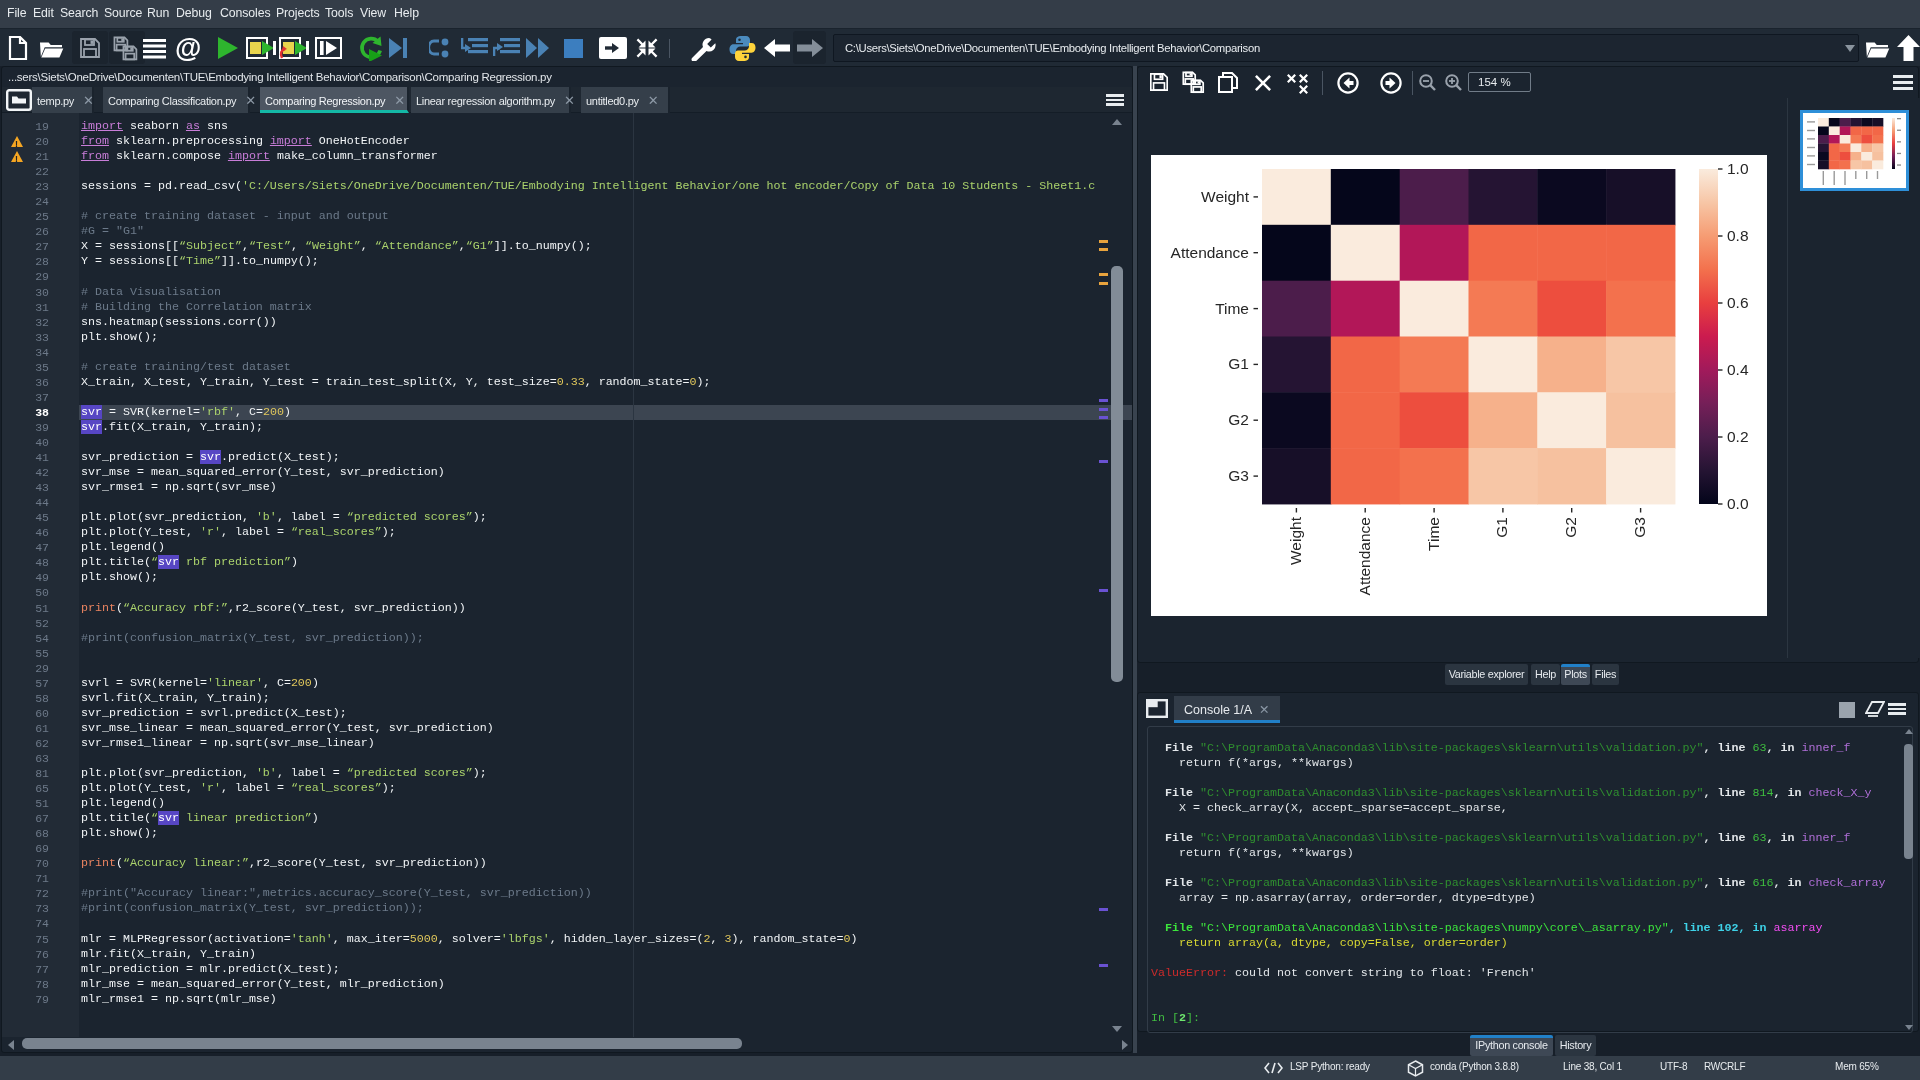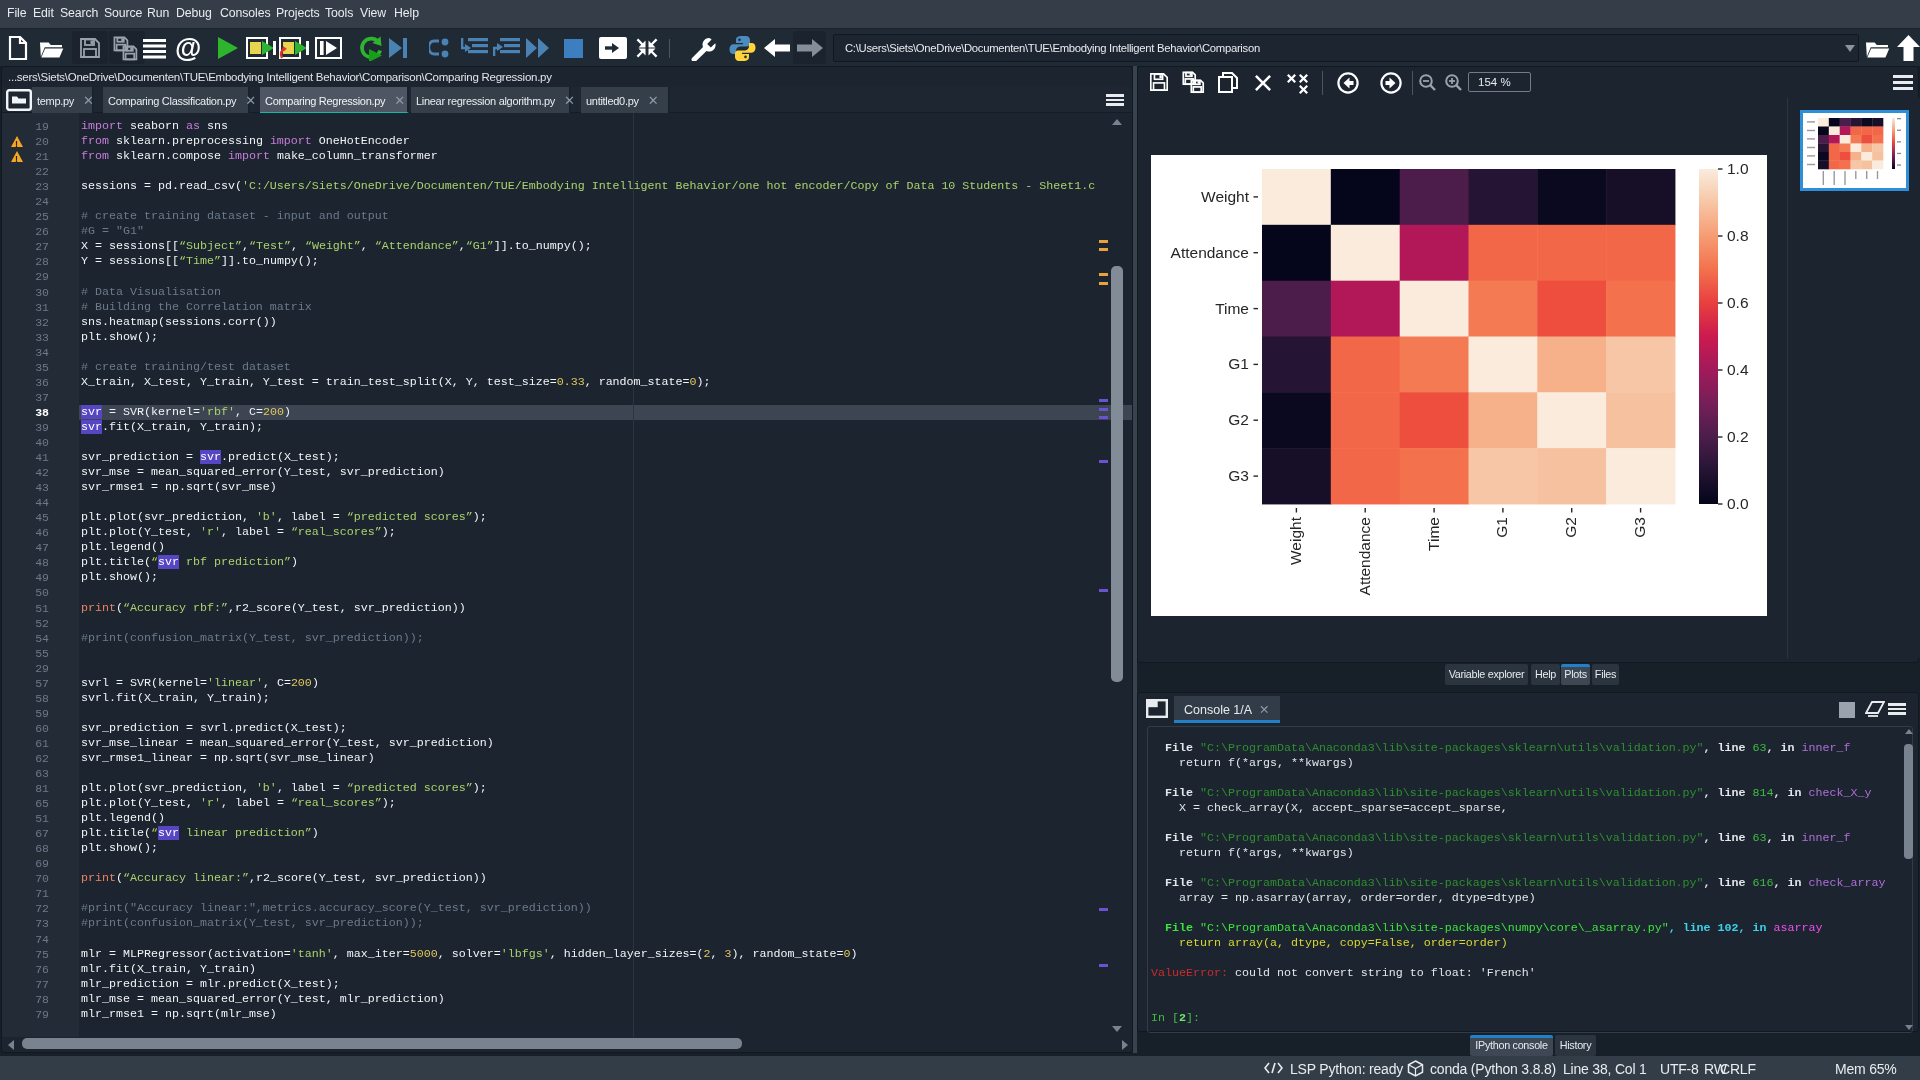--- a/index.html
+++ b/index.html
@@ -15,7 +15,7 @@
 #tabbar { position:absolute; left:0px; top:20px; width:1130px; height:26px; background:#1e2731; border-bottom:1px solid #141d27; }
 .tab { position:absolute; top:0; height:26px; color:#e9edf0; font-size:11px; letter-spacing:-0.3px; background:#353f4a; border-right:2px solid #1a232d; padding:6px 0 0 5px; white-space:nowrap; }
 .tab .x { color:#8d99a6; margin-left:9px; font-size:13px; letter-spacing:0; }
-.tab.active { background:#4d5662; border-bottom:1px solid #14b8a6; color:#f2f5f8; }
+.tab.active { background:#4d5662; border-bottom:3px solid #14b8a6; color:#f2f5f8; }
 #editor { position:absolute; left:0; top:52px; width:1130px; height:918px; overflow:hidden;
   font-family:"Liberation Mono",monospace; font-size:11.67px; line-height:15.05px; }
 .eline { position:relative; height:15.05px; white-space:pre; }

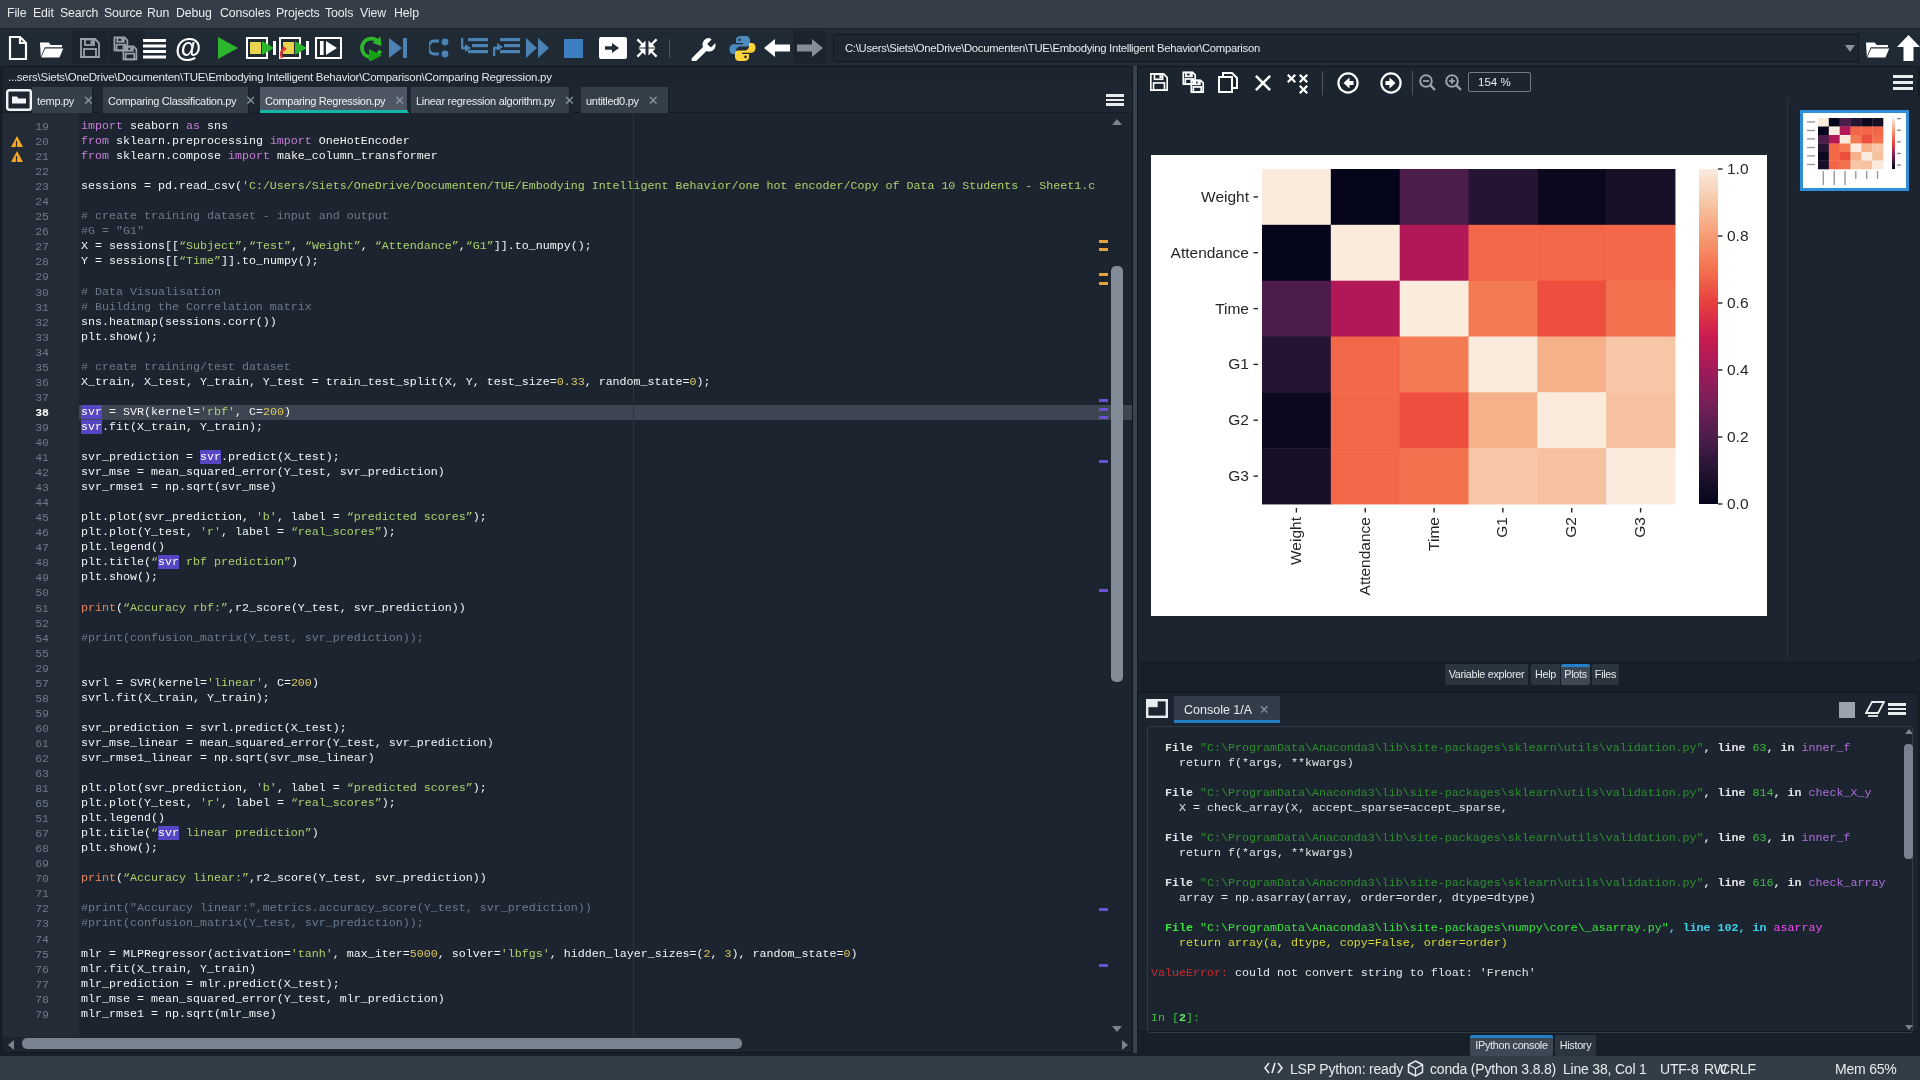--- a/index.html
+++ b/index.html
@@ -24,7 +24,7 @@
 .lnum { position:absolute; left:0; top:0; width:47px; text-align:right; color:#6d7989; font-size:11.5px; }
 .lnum.cur { color:#ffffff; font-weight:bold; }
 .ecode { position:absolute; left:79px; top:0; }
-.tw { color:#f2f5f7; } .tk { color:#c87dd8; } .ts { color:#abd36c; }
+.tw { color:#f2f5f7; } .tk { color:#c87dd8;text-decoration:underline; } .ts { color:#abd36c; }
 .tc { color:#6c7a8a; } .tn { color:#e0c75c;margin-top:31px; } .tb { color:#ea8460; }
 .occ { background:#5746c4; color:#ffffff; }
 .warnico { position:absolute; left:9px; top:2px; width:0; height:0; border-left:6.5px solid transparent; border-right:6.5px solid transparent; border-bottom:11px solid #f5a623; }

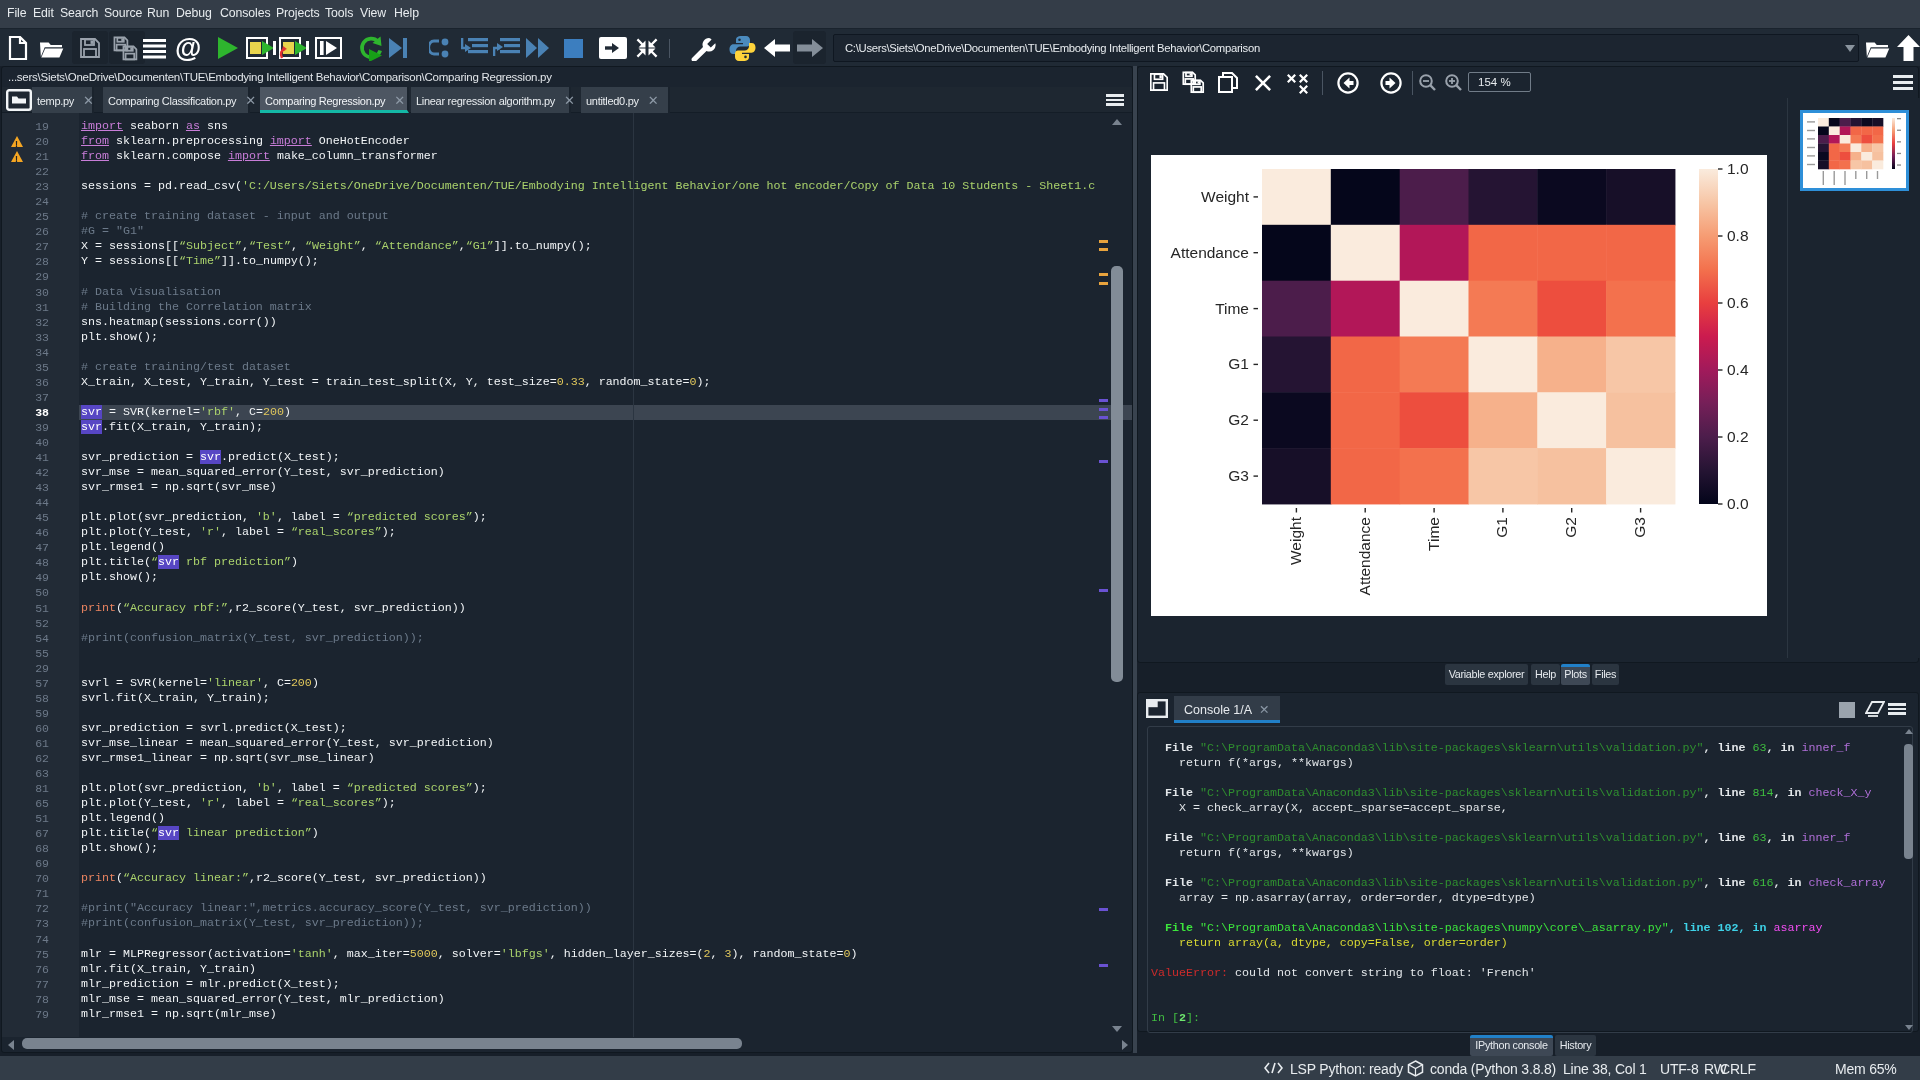--- a/index.html
+++ b/index.html
@@ -267,7 +267,6 @@
 <div class="eline"><span class="lnum">29</span><span class="ecode"></span></div>
 <div class="eline"><span class="lnum">57</span><span class="ecode"><span class="tw">svrl = SVR(kernel=</span><span class="ts">'linear'</span><span class="tw">, C=</span><span class="tn">200</span><span class="tw">)</span></span></div>
 <div class="eline"><span class="lnum">58</span><span class="ecode"><span class="tw">svrl.fit(X_train, Y_train);</span></span></div>
-<div class="eline"><span class="lnum">59</span><span class="ecode"></span></div>
 <div class="eline"><span class="lnum">60</span><span class="ecode"><span class="tw">svr_prediction = svrl.predict(X_test);</span></span></div>
 <div class="eline"><span class="lnum">61</span><span class="ecode"><span class="tw">svr_mse_linear = mean_squared_error(Y_test, svr_prediction)</span></span></div>
 <div class="eline"><span class="lnum">62</span><span class="ecode"><span class="tw">svr_rmse1_linear = np.sqrt(svr_mse_linear)</span></span></div>

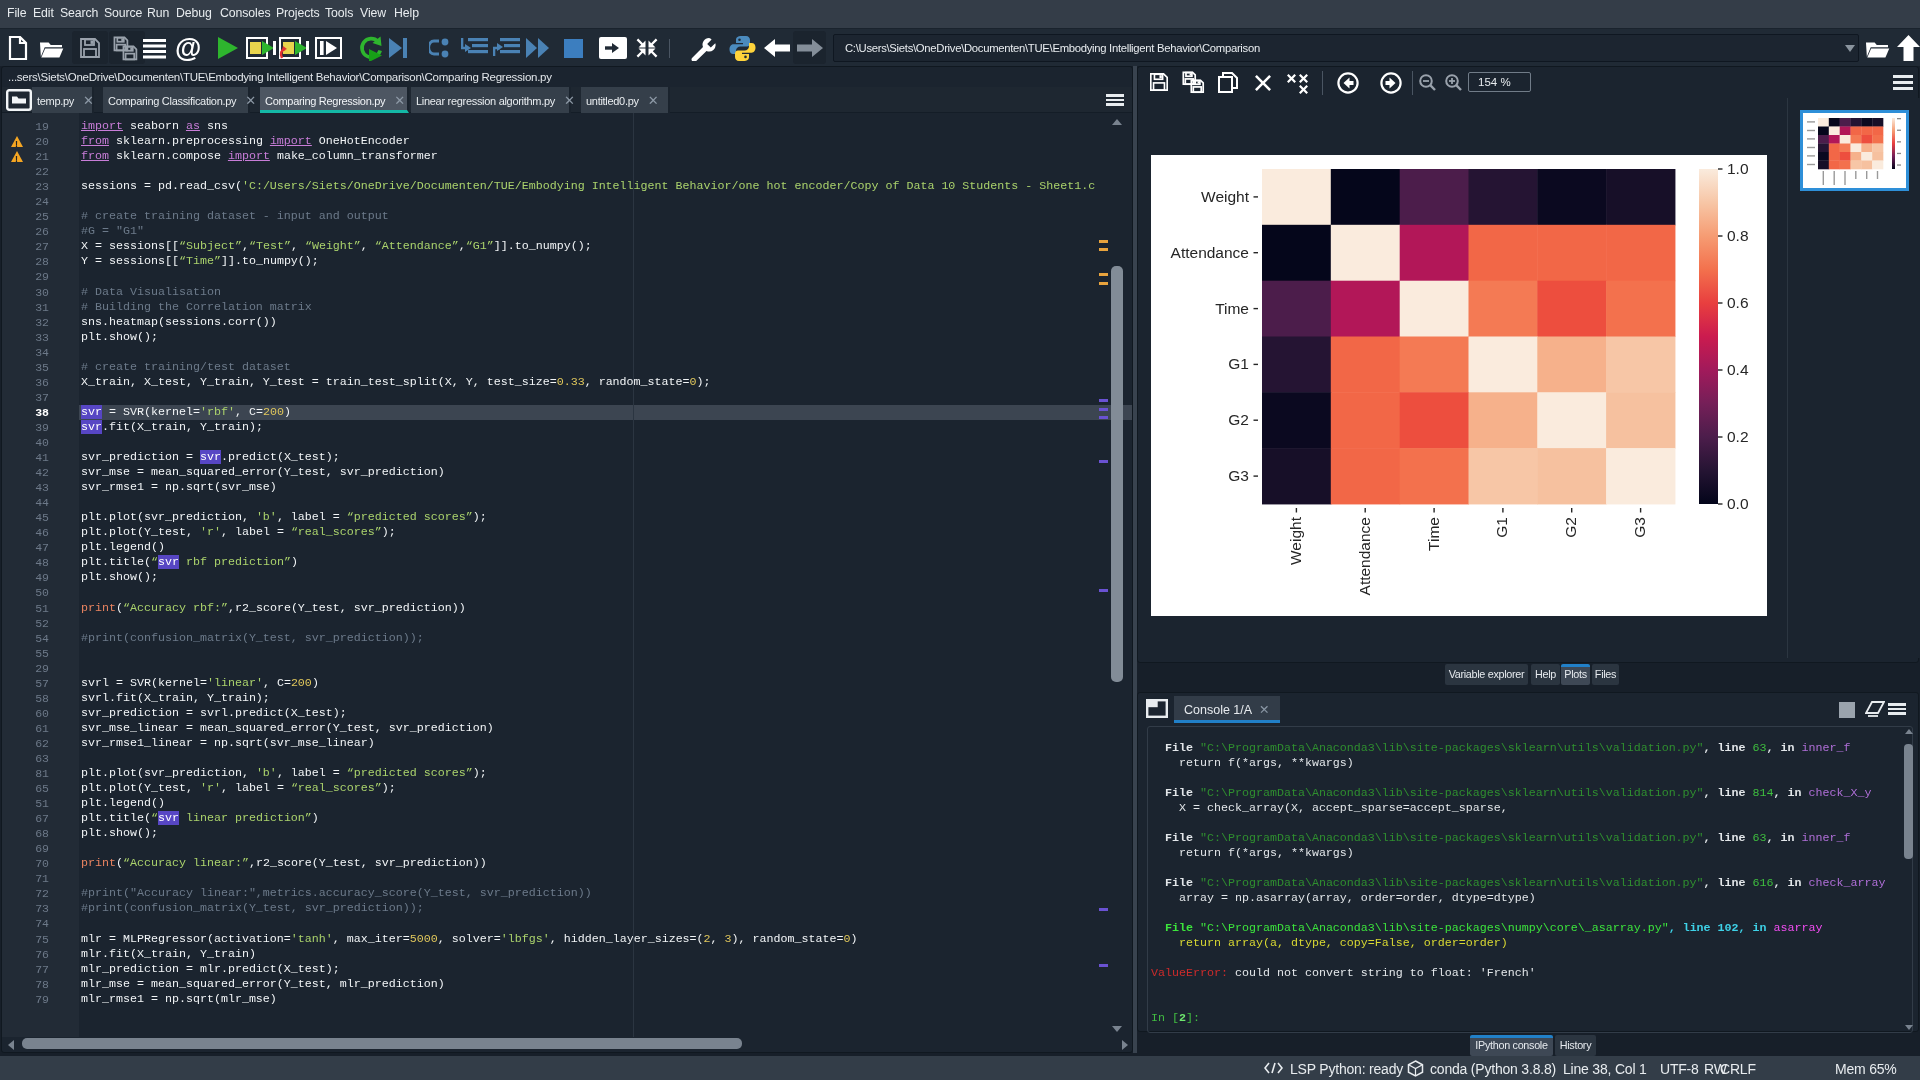--- a/index.html
+++ b/index.html
@@ -8,7 +8,7 @@
 #menubar { position:absolute; left:0; top:0; width:1920px; height:28px; background:#343d48; color:#e8ecef; font-size:12.3px; letter-spacing:-0.1px; }
 #menubar span { position:absolute; top:6px; }
 #toolbar { position:absolute; left:0; top:28px; width:1920px; height:38px; background:#202a35; border-top:1px solid #1a232d; }
-#statusbar { position:absolute; left:0; top:1056px; width:1920px; height:24px; background:#333d48; color:#e8ecef; font-size:14px; letter-spacing:-0.2px; }
+#statusbar { position:absolute; left:0; top:1056px; width:1920px; height:24px; background:#333d48; color:#e8ecef; font-size:10px; letter-spacing:-0.2px; }
 #statusbar span { position:absolute; top:5px; }
 #leftpane { position:absolute; left:1px; top:66px; width:1132px; height:987px; background:#1b242f; border:1px solid #101820; border-radius:3px; }
 #pathbar { position:absolute; left:6px; top:4px; color:#e2e6ea; font-size:11.5px; letter-spacing:-0.25px; width:1124px; white-space:nowrap; overflow:hidden; }

